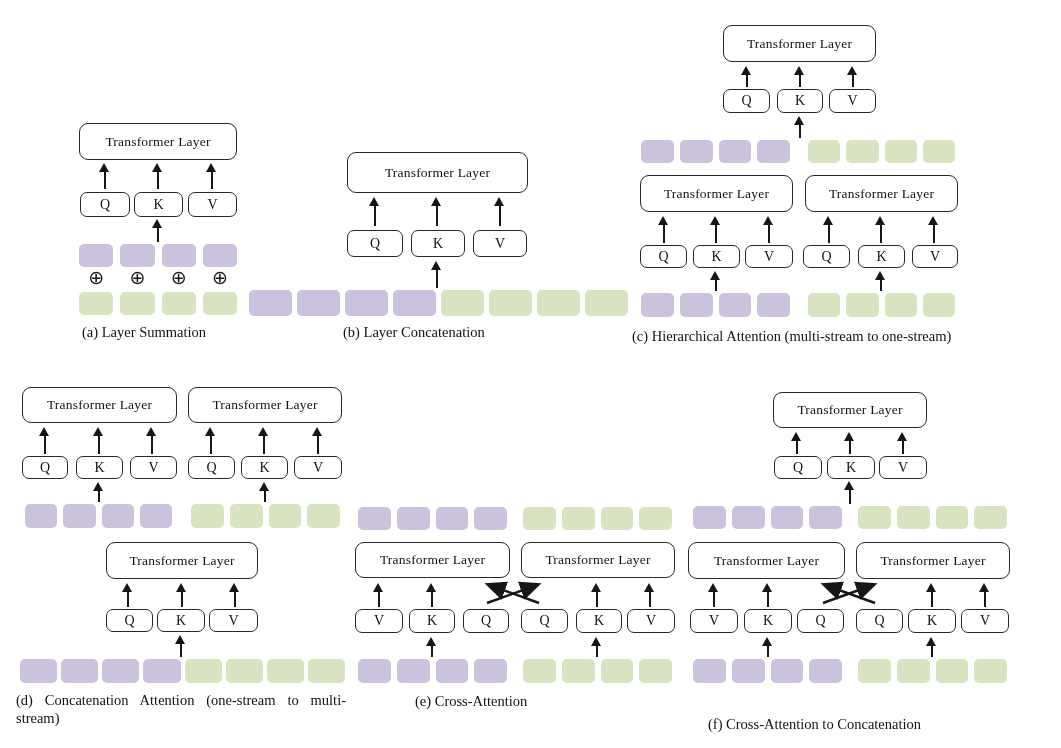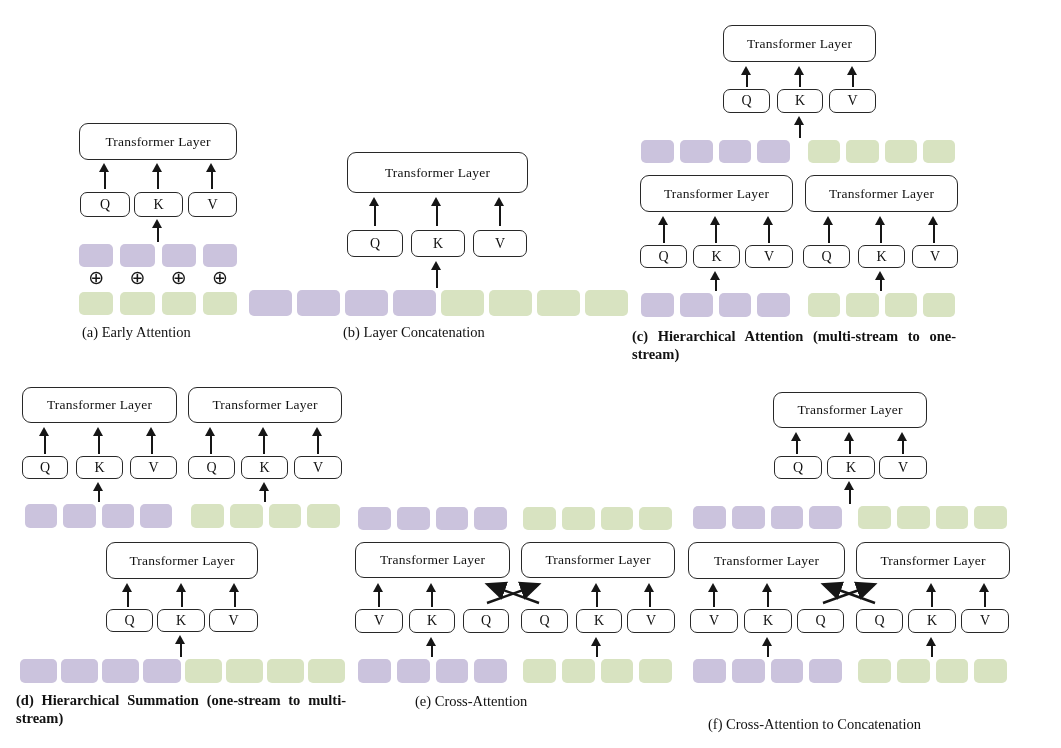--- a/index.html
+++ b/index.html
@@ -75,7 +75,7 @@
         <div class="tok green"></div>
         <div class="tok green"></div>
       </div>
-    <div class="cap" style="left:82px;top:324px">(a) Early Attention</div>
+    <div class="cap" style="left:82px;top:324px">(a) Layer Summation</div>
   </div>
 
   

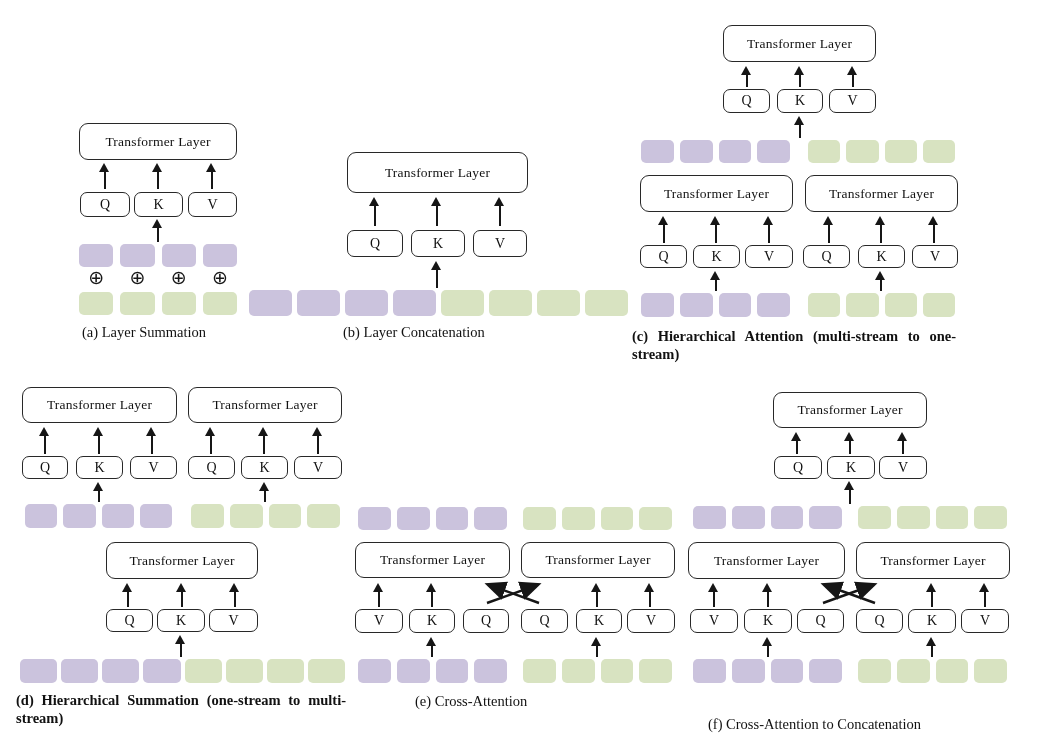--- a/index.html
+++ b/index.html
@@ -39,7 +39,7 @@
   .oprow{position:absolute;display:flex;gap:7px;}
   .op{flex:1;text-align:center;font-family:"DejaVu Sans",sans-serif;font-size:19px;line-height:21px;color:var(--line,#161616);}
   .cap{position:absolute;font-size:14.5px;line-height:17.5px;white-space:nowrap;}
-  .cap.wrap{white-space:normal;text-align:justify;font-weight:bold;}
+  .cap.wrap{white-space:normal;text-align:justify;}
   .xsvg{position:absolute;color:var(--line,#161616);}
 </style>
 </head>

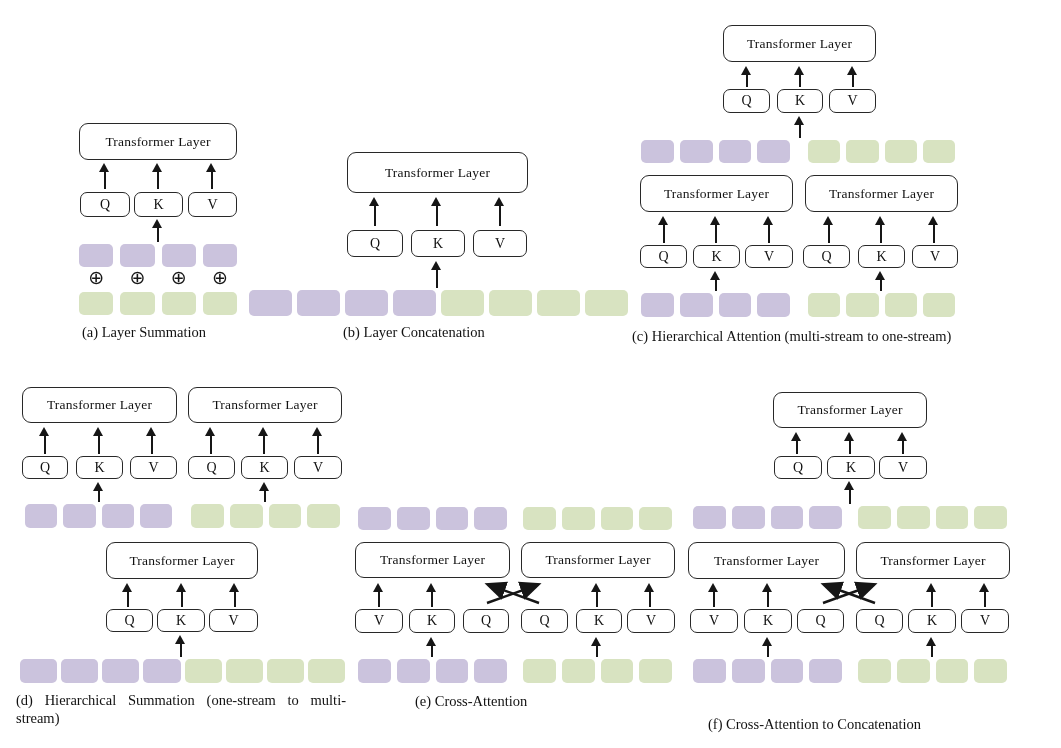--- a/index.html
+++ b/index.html
@@ -202,7 +202,7 @@
         <div class="tok green"></div>
         <div class="tok green"></div>
       </div>
-    <div class="cap wrap" style="left:16px;top:692px;width:330px">(d) Hierarchical Summation (one-stream to multi-stream)</div>
+    <div class="cap wrap" style="left:16px;top:692px;width:330px">(d) Concatenation Attention (one-stream to multi-stream)</div>
   </div>
 
   

